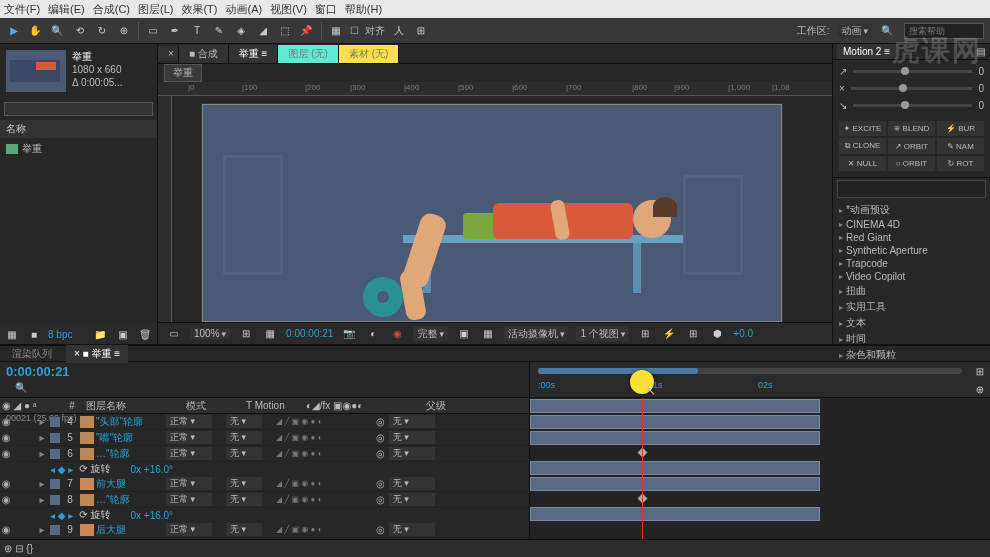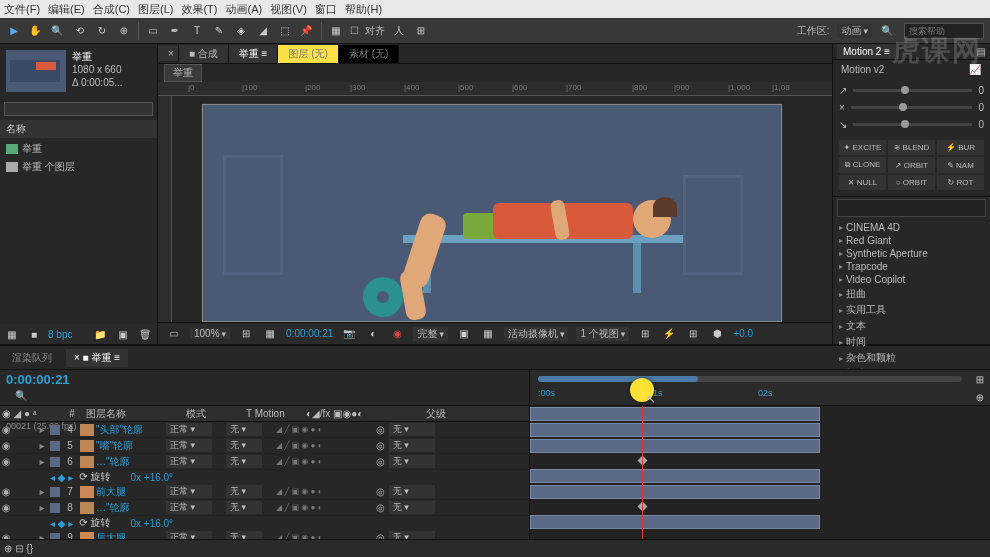--- a/index.html
+++ b/index.html
@@ -197,7 +197,7 @@
       <span class="prev-tab x">×</span>
       <span class="prev-tab">■ 合成</span>
       <span class="prev-tab" style="color:#fff">举重 ≡</span>
-      <span class="prev-tab" style="background:#fde047;color:#777">图层 (无)</span>
+      <span class="prev-tab" style="background:#5eead4;color:#777">图层 (无)</span>
       <span class="prev-tab" style="background:#000000;color:#777">素材 (无)</span>
     </div>
     <div class="sub-tabs">

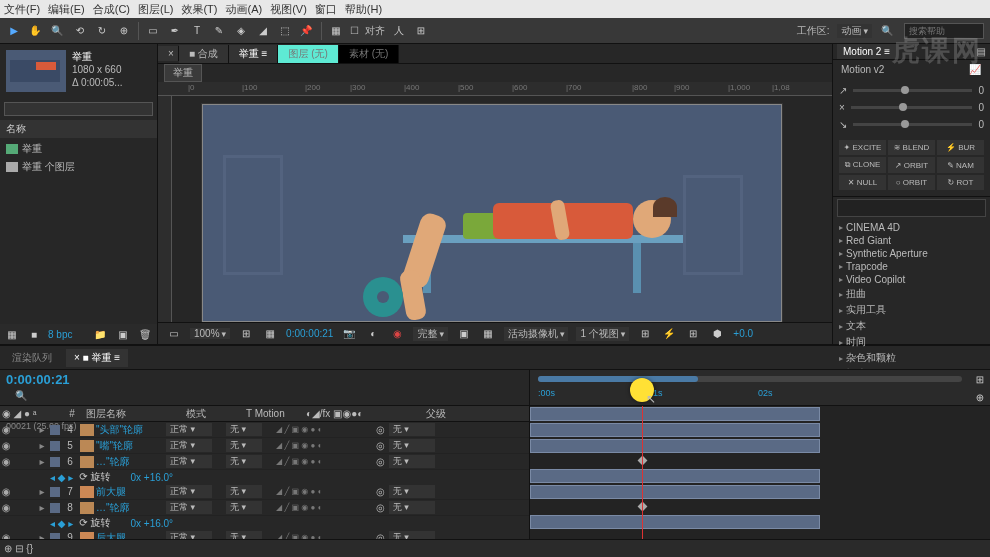--- a/index.html
+++ b/index.html
@@ -198,7 +198,7 @@
       <span class="prev-tab">■ 合成</span>
       <span class="prev-tab" style="color:#fff">举重 ≡</span>
       <span class="prev-tab" style="background:#5eead4;color:#777">图层 (无)</span>
-      <span class="prev-tab" style="background:#000000;color:#777">素材 (无)</span>
+      <span class="prev-tab" style="background:#fde047;color:#777">素材 (无)</span>
     </div>
     <div class="sub-tabs">
         <span class="sub-tab">举重</span>

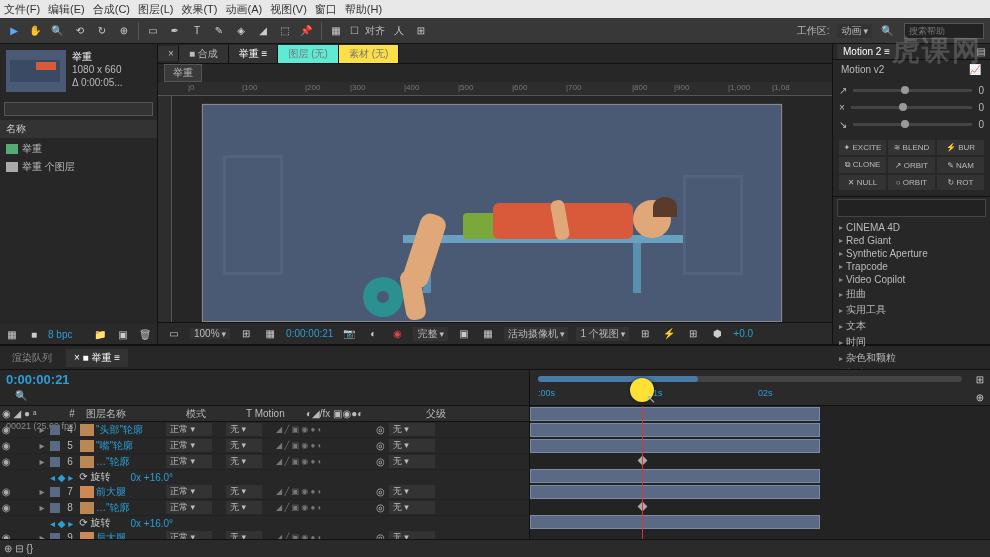--- a/index.html
+++ b/index.html
@@ -264,10 +264,6 @@
         <span class="panel-tab active">Motion 2 ≡</span>
         <span style="margin-left:auto">▤</span>
       </div>
-    <div style="padding:4px 8px;font-size:10px;color:#ccc;display:flex;justify-content:space-between">
-        <span>Motion v2</span>
-        <span>📈</span>
-      </div>
     <div class="motion-body">
       <div class="slider-row">
           <span>↗</span>

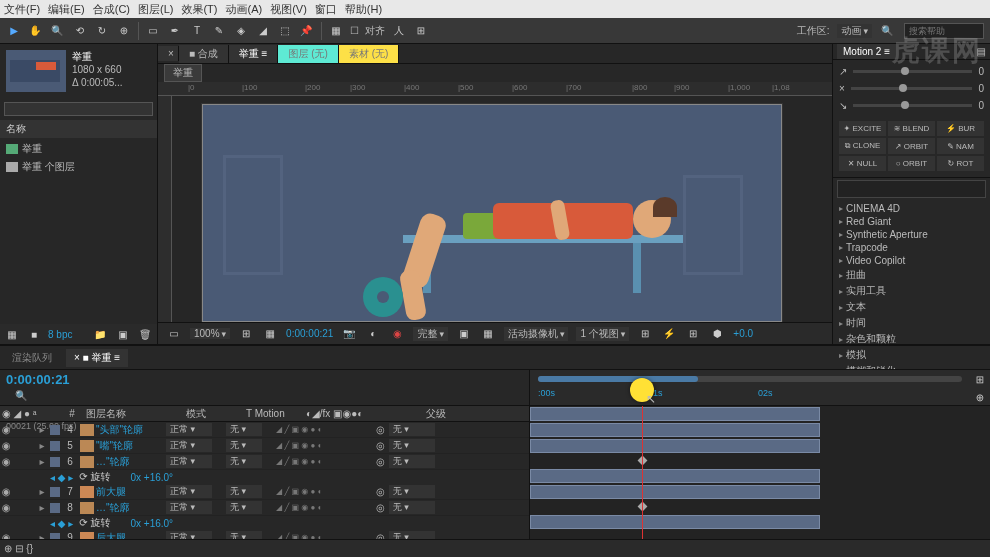--- a/index.html
+++ b/index.html
@@ -177,10 +177,6 @@
           <span class="comp-ico"></span>
           <span>举重</span>
         </div>
-      <div class="proj-item">
-          <span class="folder-ico"></span>
-          <span>举重 个图层</span>
-        </div>
     </div>
     <div class="proj-foot">
       <span class="tool-icon">▦</span>

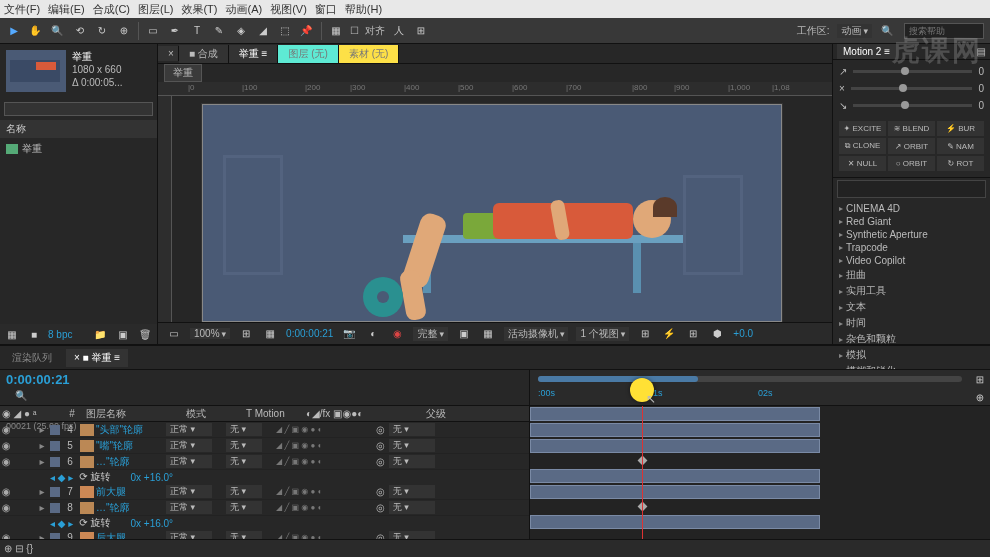--- a/index.html
+++ b/index.html
@@ -291,6 +291,7 @@
     <div class="fx-panel">
       <div class="fx-search"></div>
       <div class="fx-tree" id="fx-tree">
+          <div class="fx-item">*动画预设</div>
           <div class="fx-item">CINEMA 4D</div>
           <div class="fx-item">Red Giant</div>
           <div class="fx-item">Synthetic Aperture</div>

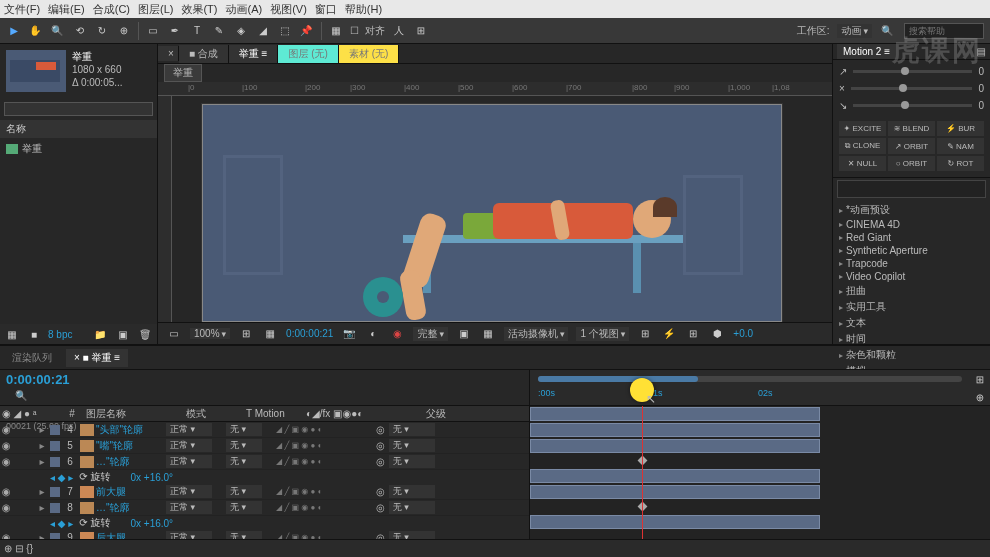--- a/index.html
+++ b/index.html
@@ -53,7 +53,7 @@
 .fx-item{padding:1px 4px;font-size:10px;color:#bbb;display:flex;align-items:center;gap:3px}
 .fx-item::before{content:"▸";font-size:8px;color:#888}
 .timeline-panel{height:213px;background:#272727;border-top:2px solid #111;display:flex;flex-direction:column}
-.tl-tabs{height:24px;display:flex;align-items:center;padding:0 4px;gap:6px;border-bottom:1px solid #111}
+.tl-tabs{height:16px;display:flex;align-items:center;padding:0 4px;gap:6px;border-bottom:1px solid #111}
 .tl-tab{padding:2px 8px;font-size:10px;color:#888}
 .tl-tab.active{color:#fff;background:#333}
 .tl-head{height:36px;display:flex;border-bottom:1px solid #111}

